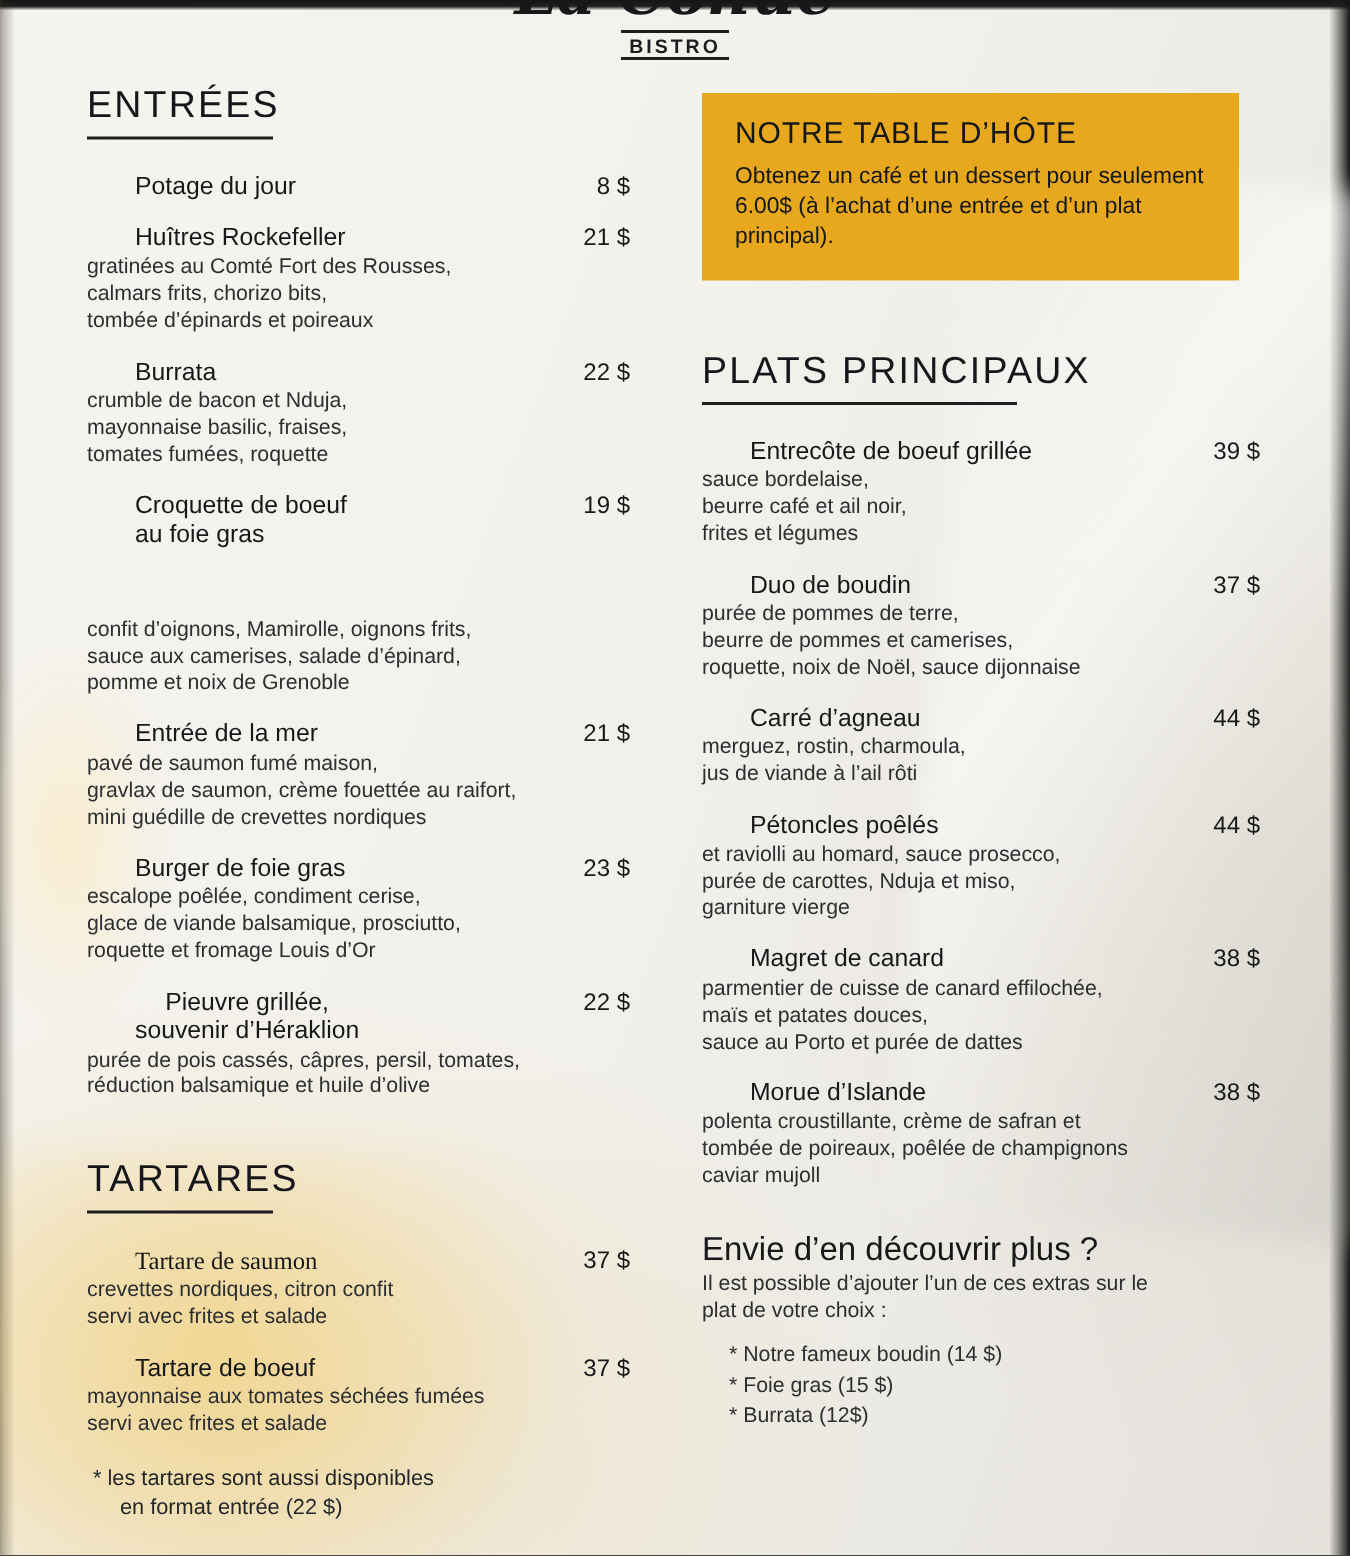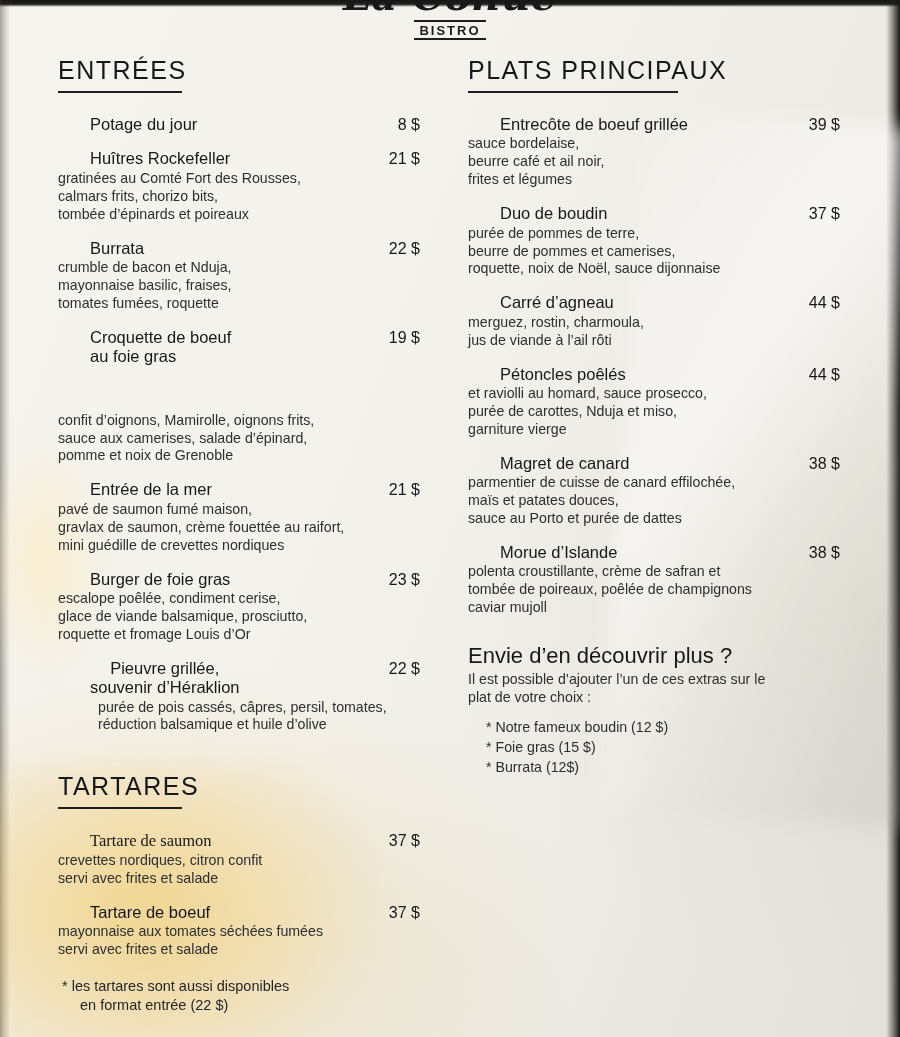--- a/index.html
+++ b/index.html
@@ -366,6 +366,10 @@
 
       <div class="col-right">
 
+        <div class="promo">
+          <div class="promo-title">NOTRE TABLE D’HÔTE</div>
+          <div class="promo-text" style="white-space: pre-line;">Obtenez un café et un dessert pour seulement 6.00$ (à l’achat d’une entrée et d’un plat principal).</div>
+        </div>
 
         <h2 class="section-title">PLATS PRINCIPAUX</h2>
         <div class="section-rule wide"></div>

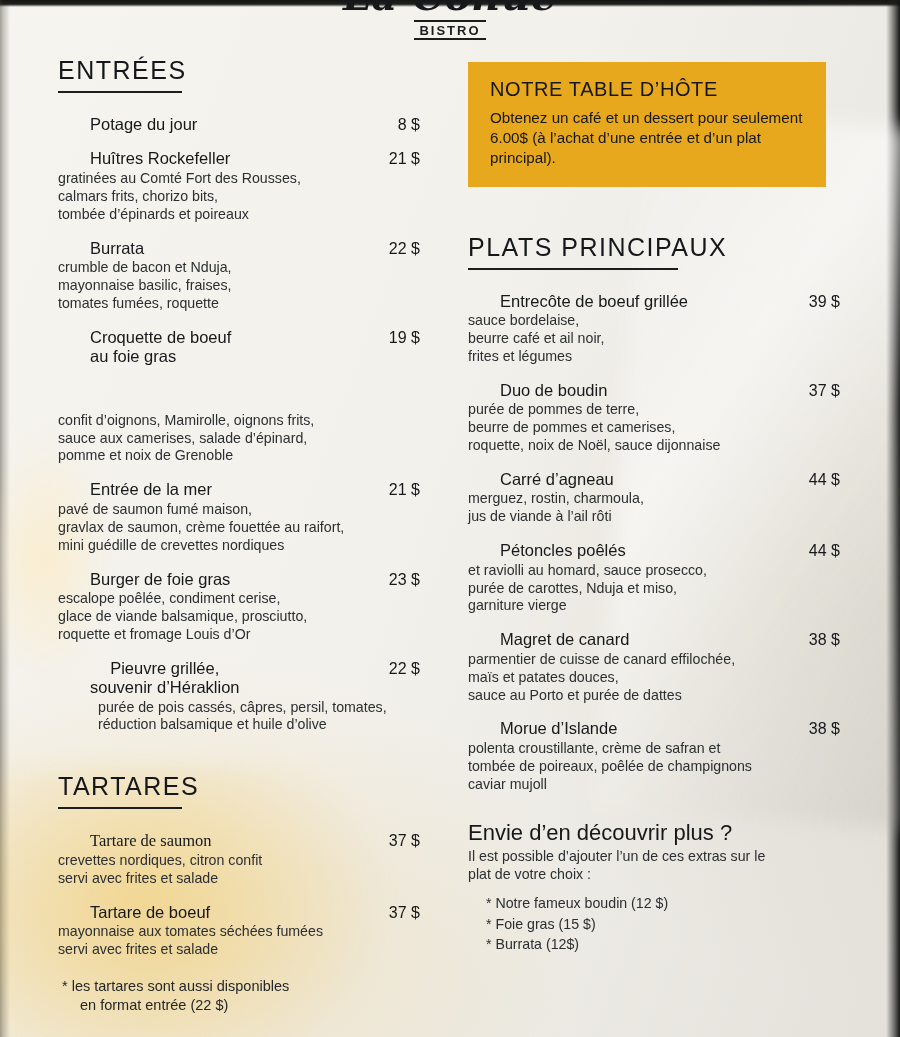--- a/index.html
+++ b/index.html
@@ -332,7 +332,7 @@
 souvenir d’Héraklion</div>
             <div class="item-price">22 $</div>
           </div>
-          <div class="item-desc" style="white-space: pre-line; margin-left: 40px;">purée de pois cassés, câpres, persil, tomates,
+          <div class="item-desc" style="white-space: pre-line;">purée de pois cassés, câpres, persil, tomates,
 réduction balsamique et huile d’olive</div>
         </div>
 

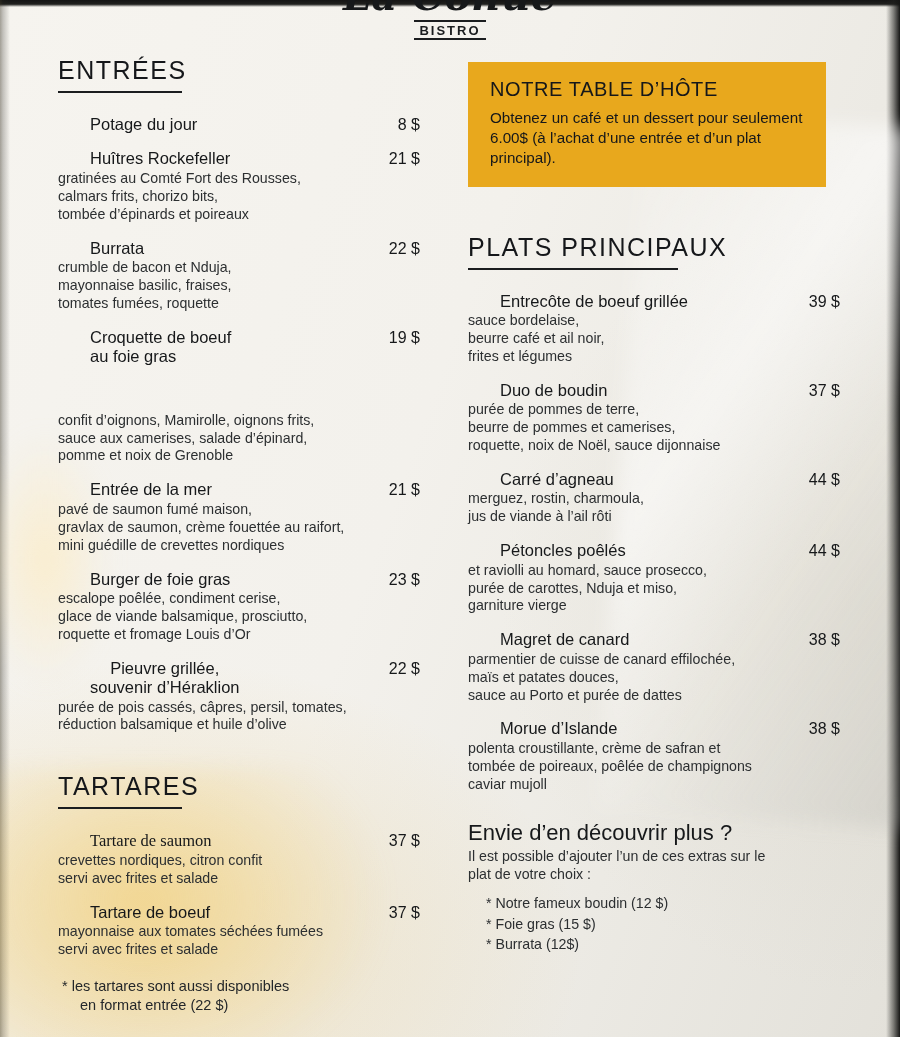--- a/index.html
+++ b/index.html
@@ -438,7 +438,7 @@
           <div class="extras-sub" style="white-space: pre-line;">Il est possible d’ajouter l’un de ces extras sur le
 plat de votre choix :</div>
           <div class="extras-list">
-            <div>* Notre fameux boudin (12 $)</div>
+            <div>* Notre fameux boudin (14 $)</div>
             <div>* Foie gras (15 $)</div>
             <div>* Burrata (12$)</div>
           </div>

